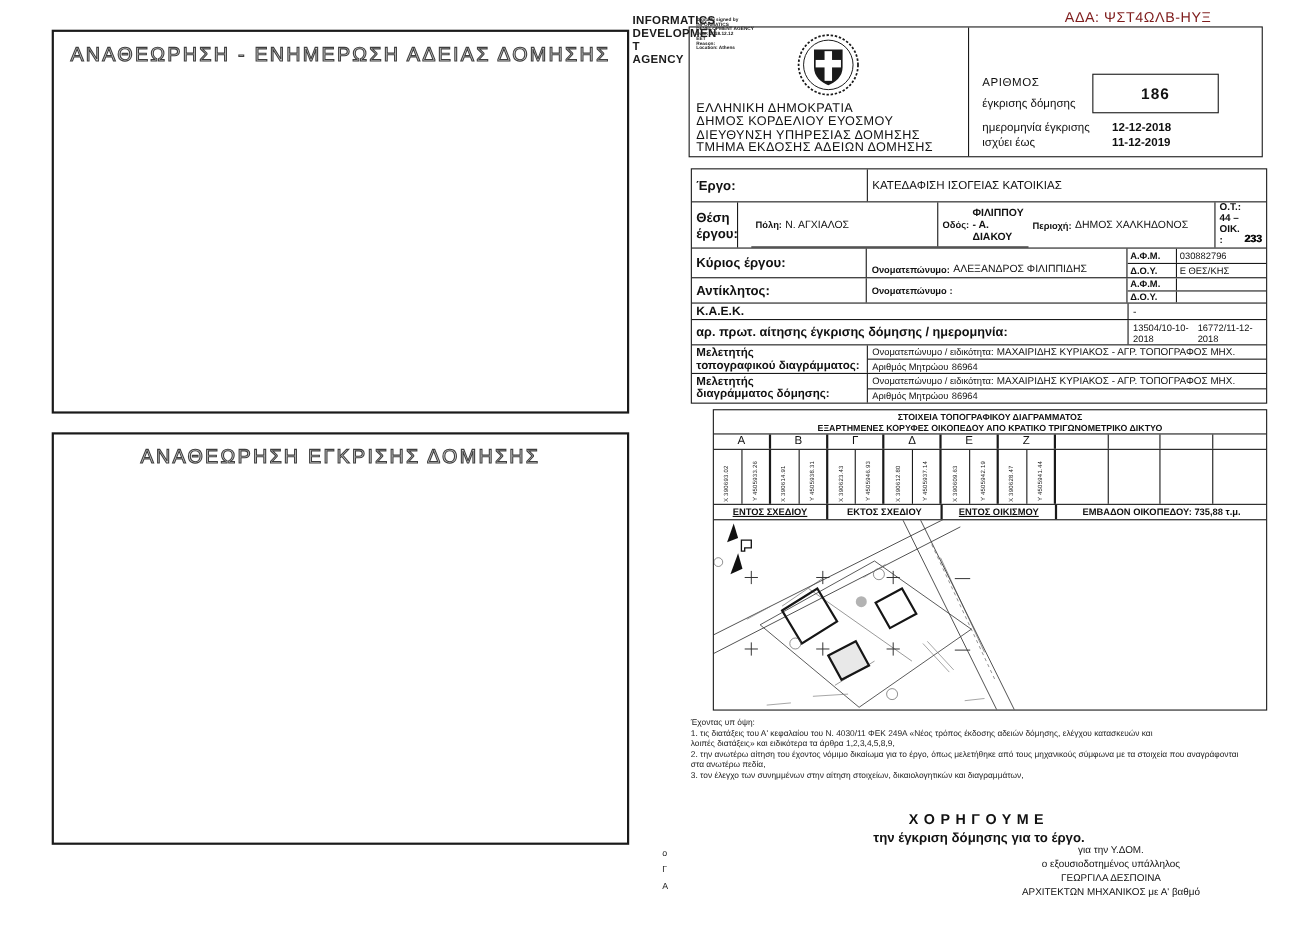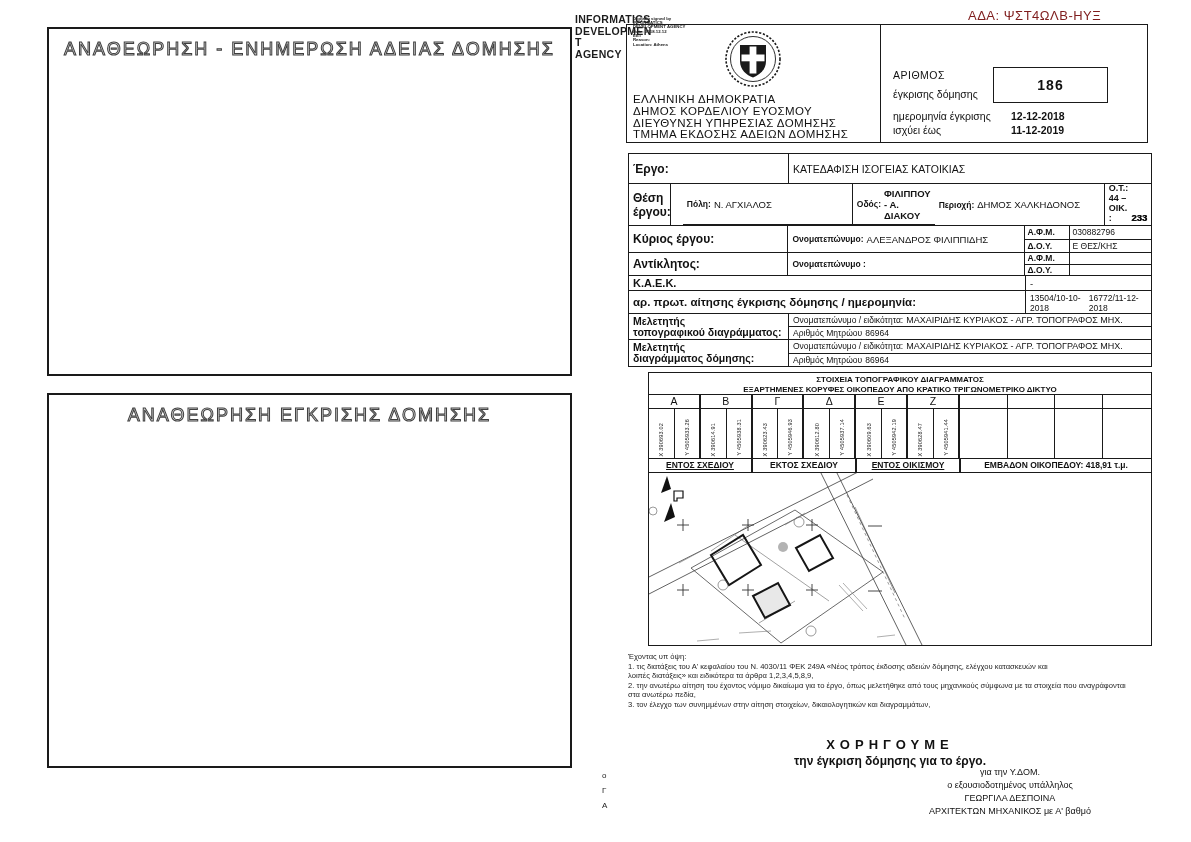--- a/index.html
+++ b/index.html
@@ -189,7 +189,7 @@
     <div class="dcell lblcol">
         <span>Κύριος έργου:</span>
       </div>
-    <div class="dcell" style="width:237px; display:flex; align-items:center; gap:3px;">
+    <div class="dcell" style="width:237px; display:flex; align-items:flex-end; gap:3px;">
       <span class="sublbl">Ονοματεπώνυμο:</span>
       <span class="val">ΑΛΕΞΑΝΔΡΟΣ ΦΙΛΙΠΠΙΔΗΣ</span>
     </div>

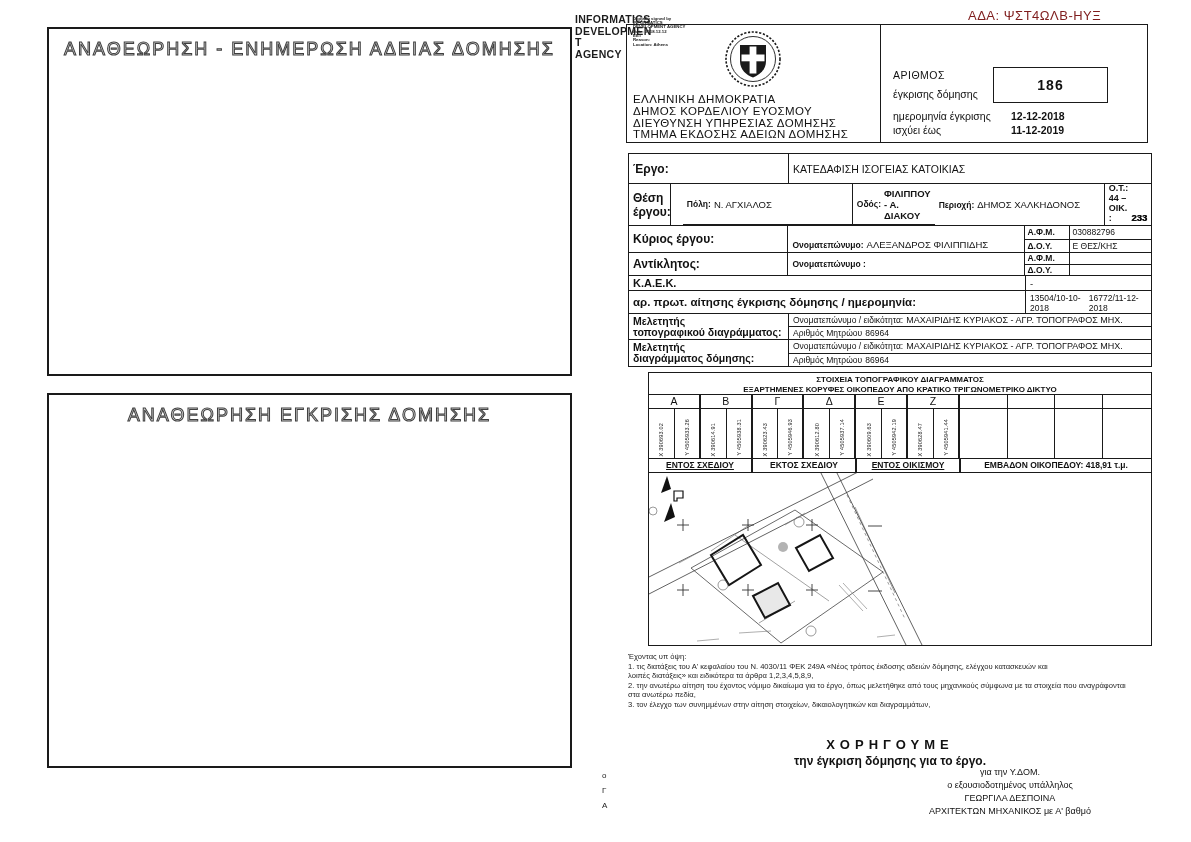--- a/index.html
+++ b/index.html
@@ -344,7 +344,7 @@
     <div class="zone-cell u">ΕΝΤΟΣ ΟΙΚΙΣΜΟΥ</div>
     <div class="area-cell">
       <span>ΕΜΒΑΔΟΝ ΟΙΚΟΠΕΔΟΥ:</span>
-      <span>418,91 τ.μ.</span>
+      <span>735,88 τ.μ.</span>
     </div>
   </div>
 

